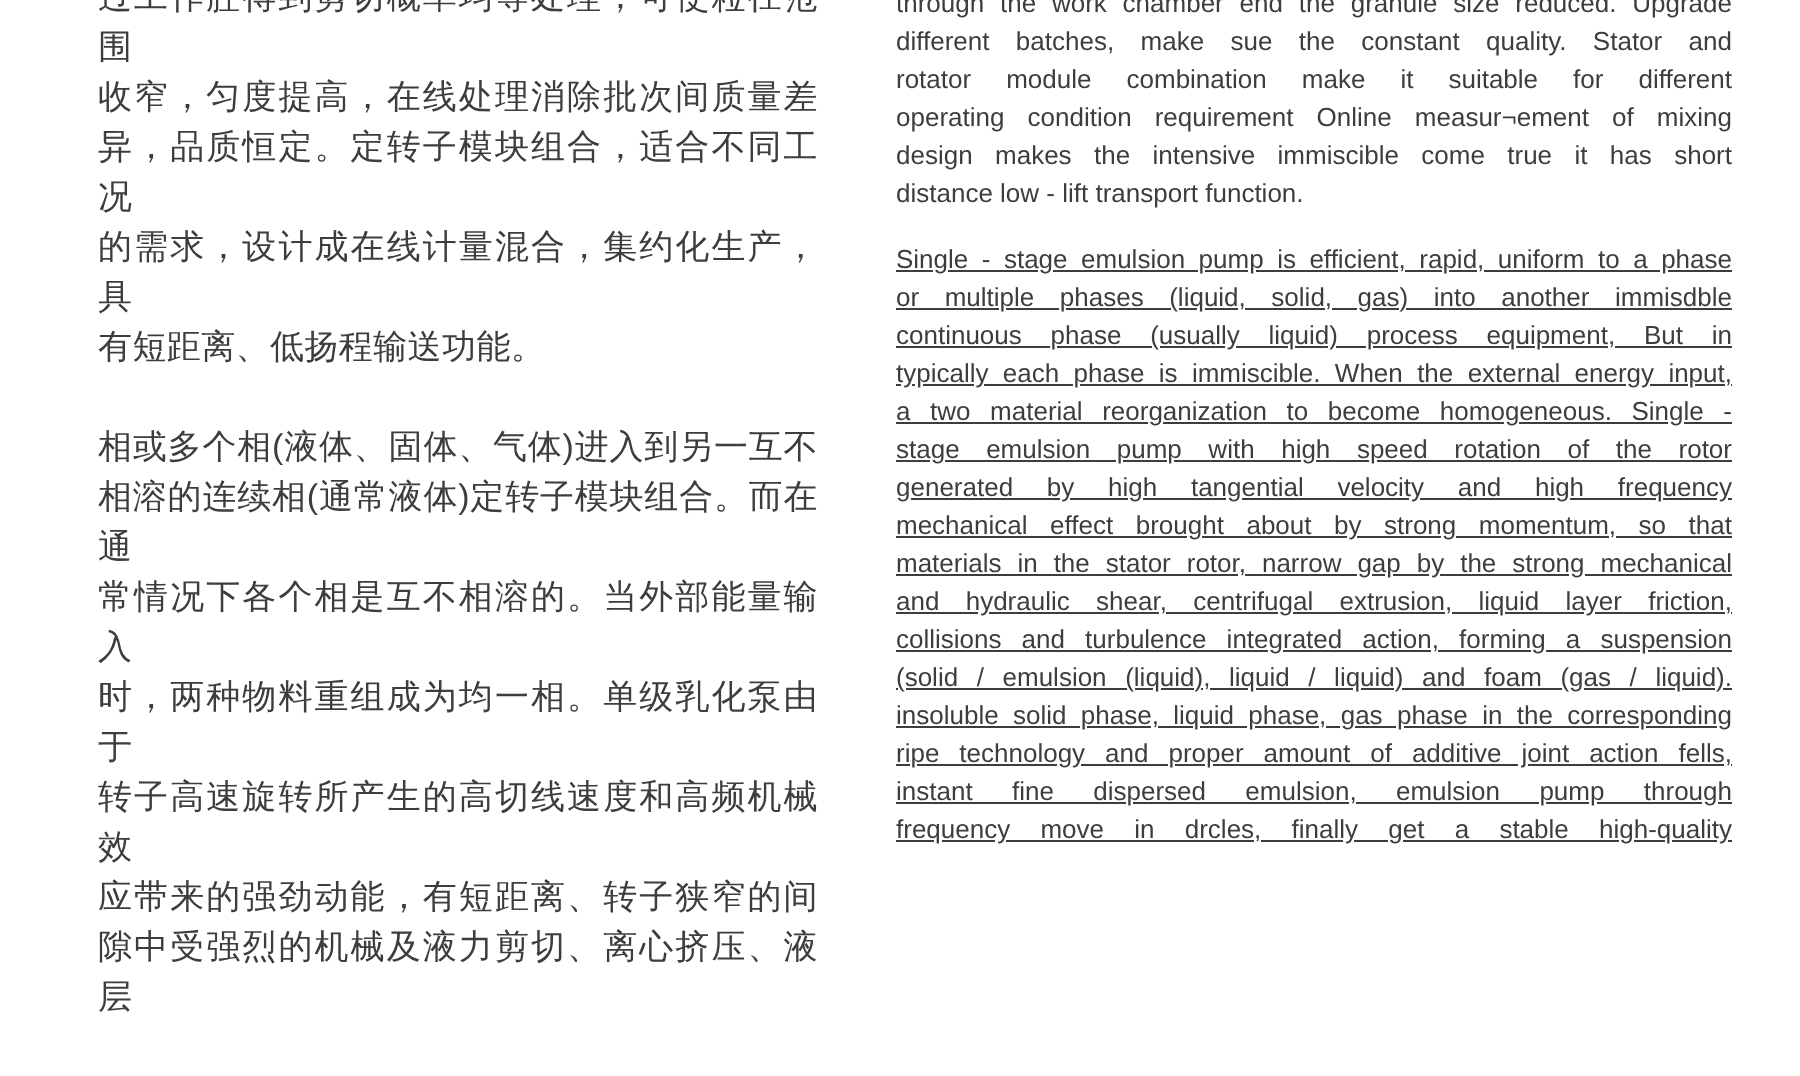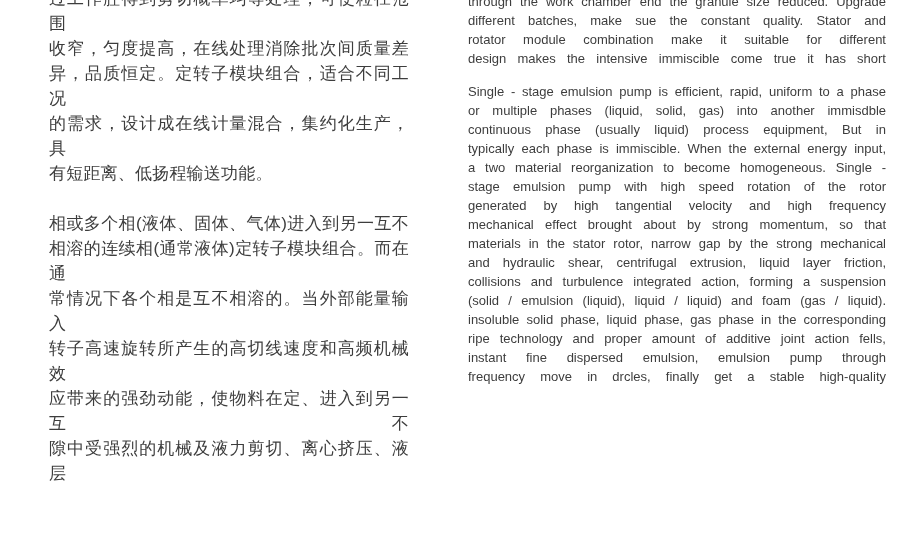--- a/index.html
+++ b/index.html
@@ -34,7 +34,6 @@
     width: 418px;
     font-size: 13px;
     line-height: 19px;
-    margin-left: 20px;
   }
   .para { margin: 0; }
   .col-zh .para.cut-top { margin-top: -14px; }

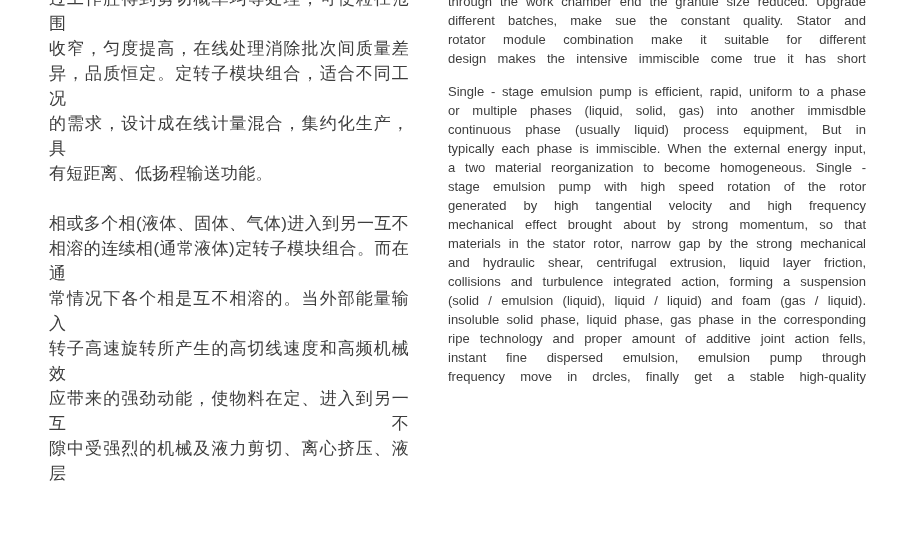--- a/index.html
+++ b/index.html
@@ -78,6 +78,7 @@
         <div class="line">through the work chamber end the granule size reduced. Upgrade</div>
         <div class="line">different batches, make sue the constant quality. Stator and</div>
         <div class="line">rotator module combination make it suitable for different</div>
+        <div class="line">operating condition requirement Online measur¬ement of mixing</div>
         <div class="line">design makes the intensive immiscible come true it has short</div>
       </div>
       <div class="para">

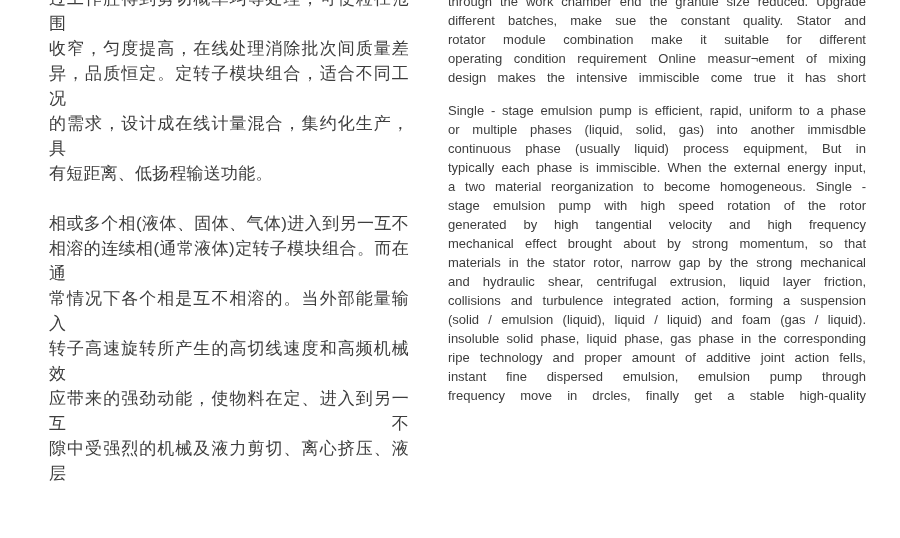--- a/index.html
+++ b/index.html
@@ -80,6 +80,7 @@
         <div class="line">rotator module combination make it suitable for different</div>
         <div class="line">operating condition requirement Online measur¬ement of mixing</div>
         <div class="line">design makes the intensive immiscible come true it has short</div>
+        <div class="line last">distance low - lift transport function.</div>
       </div>
       <div class="para">
         <div class="line">Single - stage emulsion pump is efficient, rapid, uniform to a phase</div>

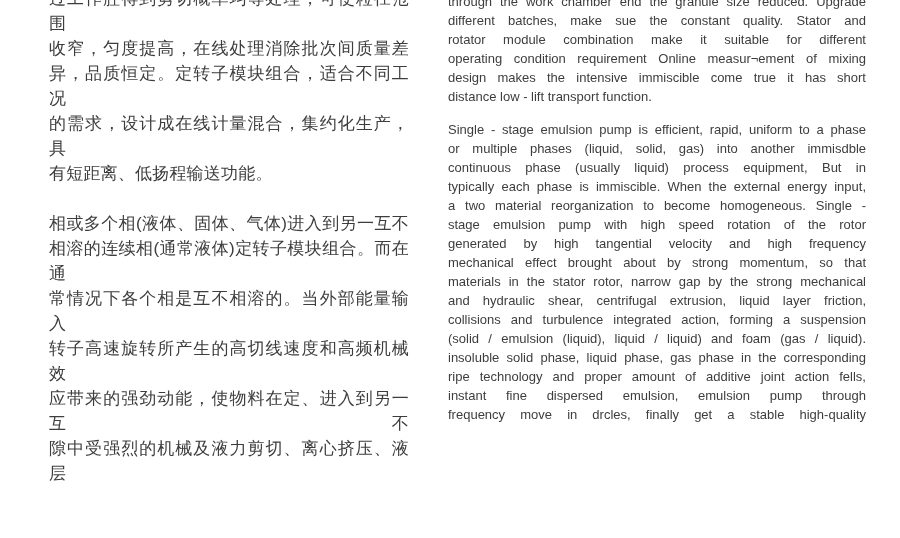--- a/index.html
+++ b/index.html
@@ -39,7 +39,7 @@
   .col-zh .para.cut-top { margin-top: -14px; }
   .col-en .para.cut-top { margin-top: -8px; }
   .col-zh .para + .para { margin-top: 25px; }
-  .col-en .para + .para { margin-top: 14px; }
+  .col-en .para + .para { margin-top: 14px; text-decoration: underline; }
   .line {
     text-align: justify;
     text-align-last: justify;

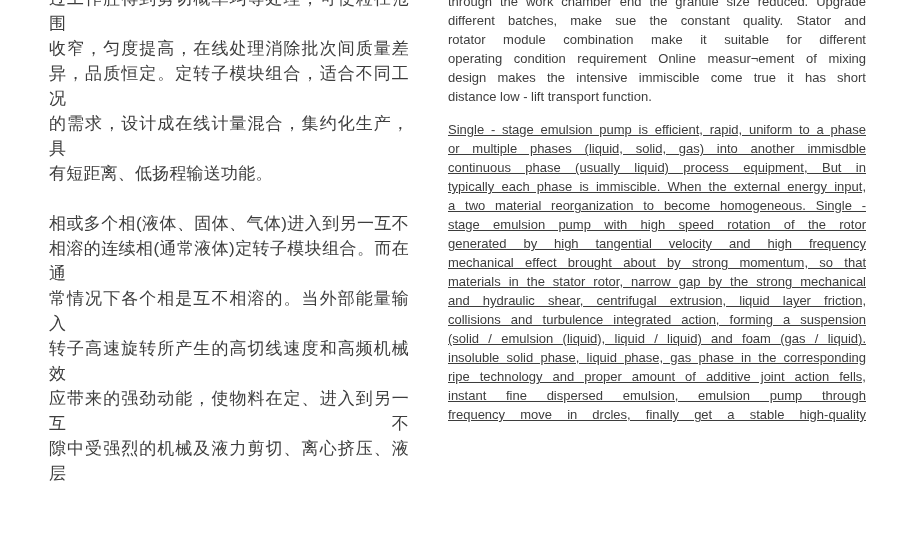--- a/index.html
+++ b/index.html
@@ -68,6 +68,7 @@
         <div class="line">相或多个相(液体、固体、气体)进入到另一互不</div>
         <div class="line">相溶的连续相(通常液体)定转子模块组合。而在通</div>
         <div class="line">常情况下各个相是互不相溶的。当外部能量输入</div>
+        <div class="line">时，两种物料重组成为均一相。单级乳化泵由于</div>
         <div class="line">转子高速旋转所产生的高切线速度和高频机械效</div>
         <div class="line">应带来的强劲动能，使物料在定、进入到另一互不</div>
         <div class="line">隙中受强烈的机械及液力剪切、离心挤压、液层</div>

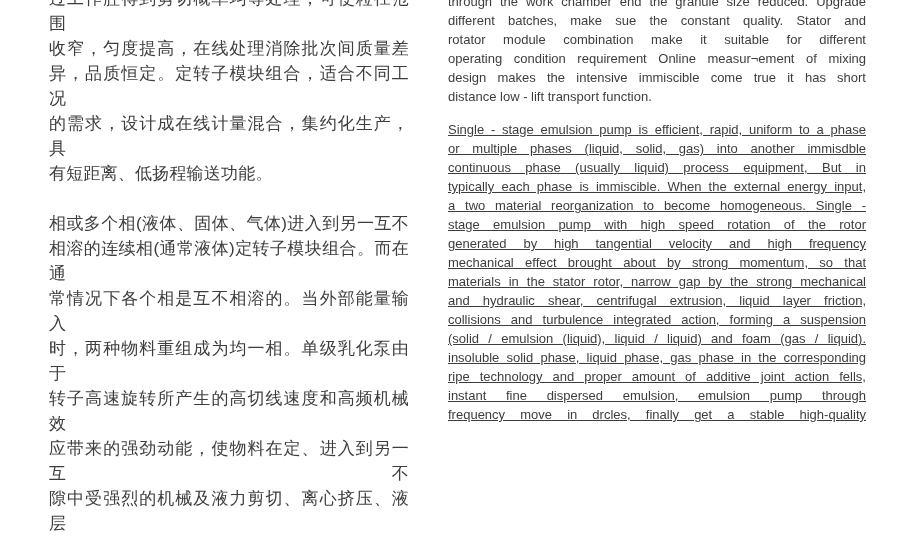--- a/index.html
+++ b/index.html
@@ -70,7 +70,7 @@
         <div class="line">常情况下各个相是互不相溶的。当外部能量输入</div>
         <div class="line">时，两种物料重组成为均一相。单级乳化泵由于</div>
         <div class="line">转子高速旋转所产生的高切线速度和高频机械效</div>
-        <div class="line">应带来的强劲动能，使物料在定、进入到另一互不</div>
+        <div class="line">应带来的强劲动能，有短距离、转子狭窄的间</div>
         <div class="line">隙中受强烈的机械及液力剪切、离心挤压、液层</div>
       </div>
     </div>

